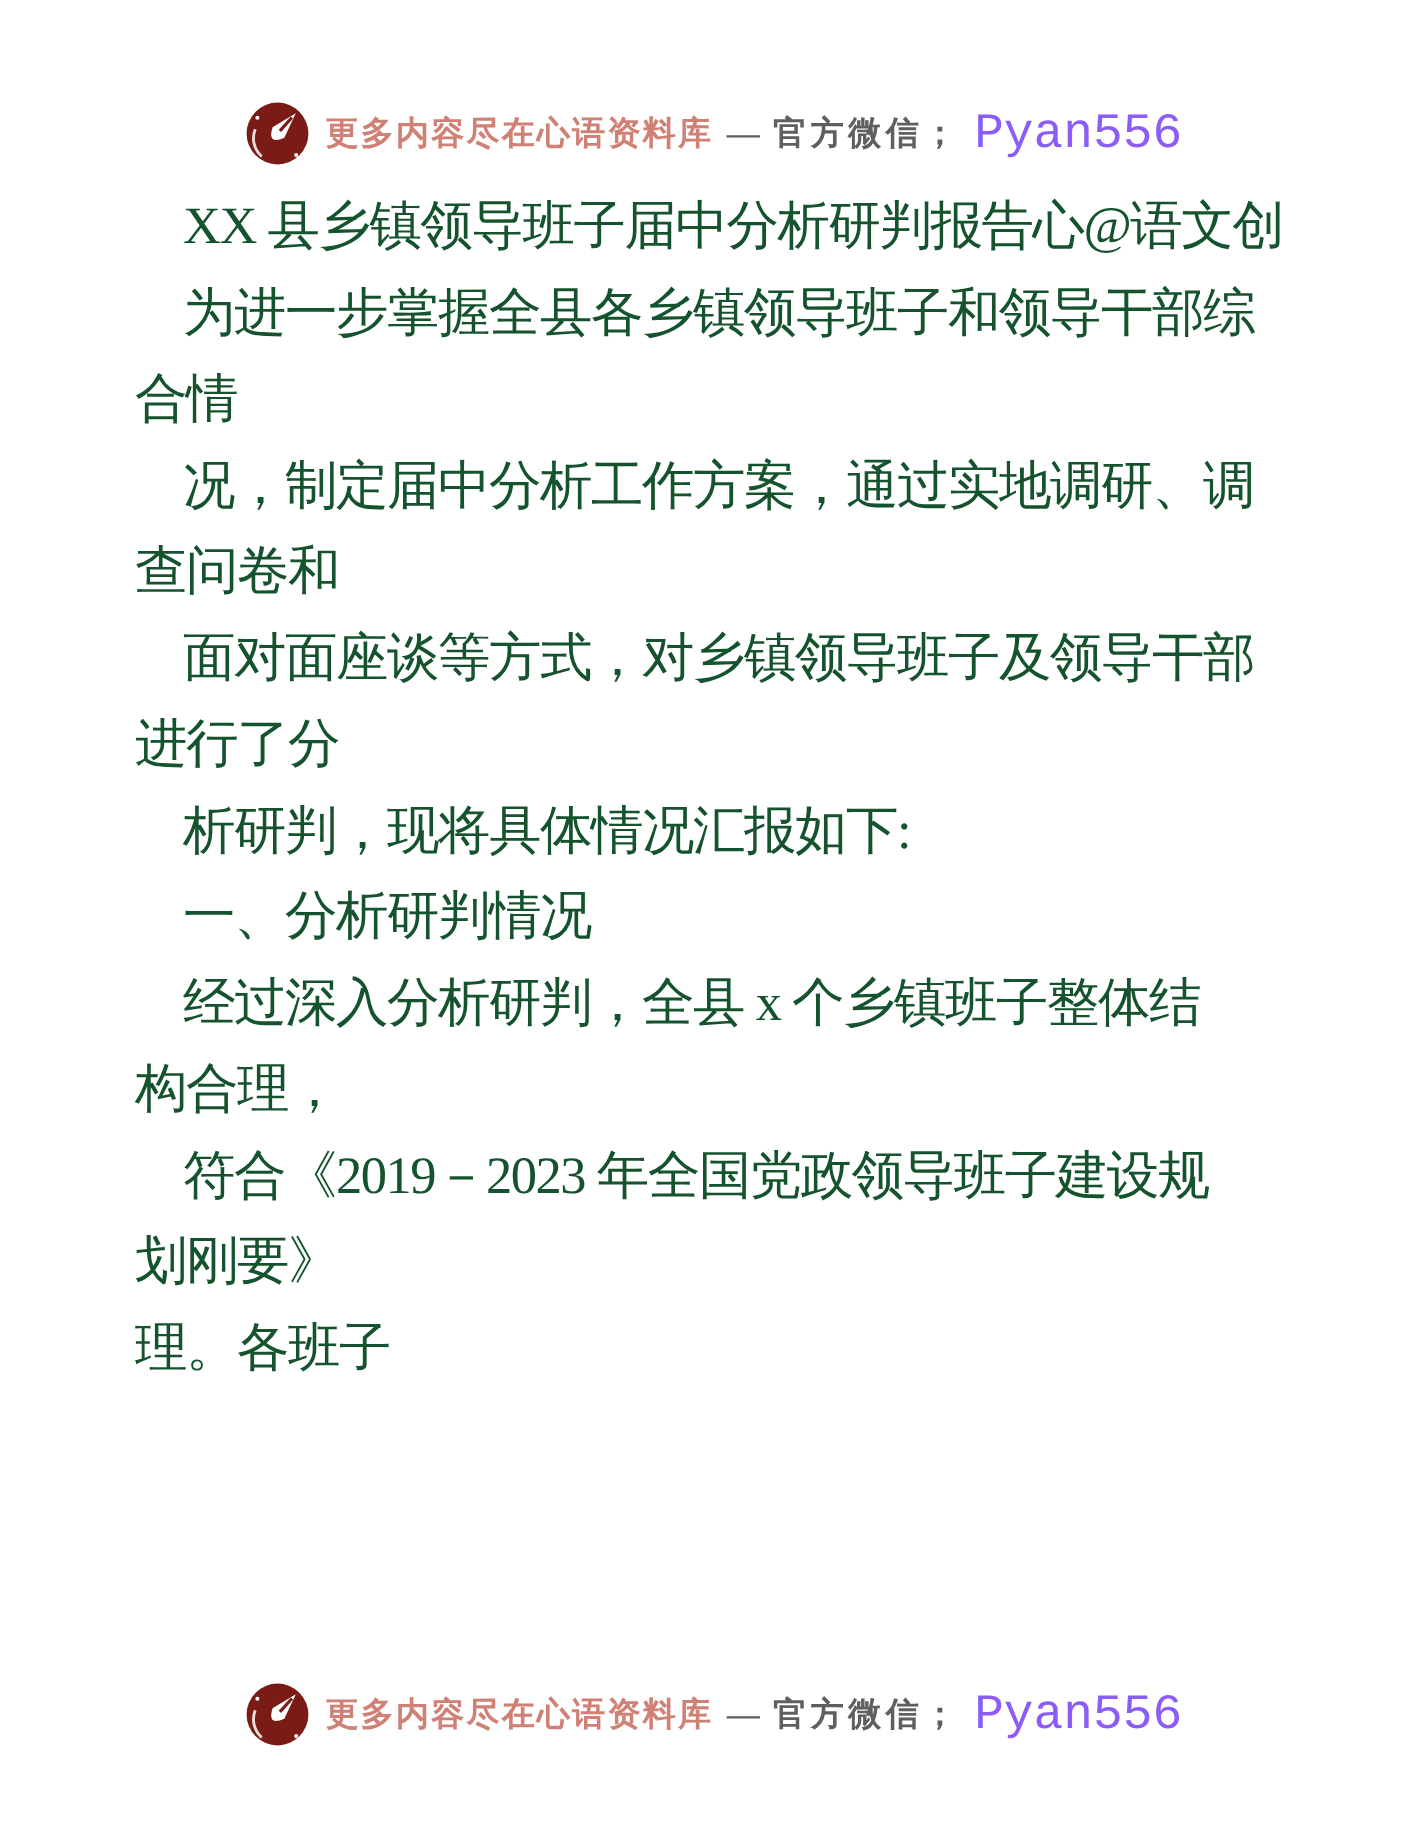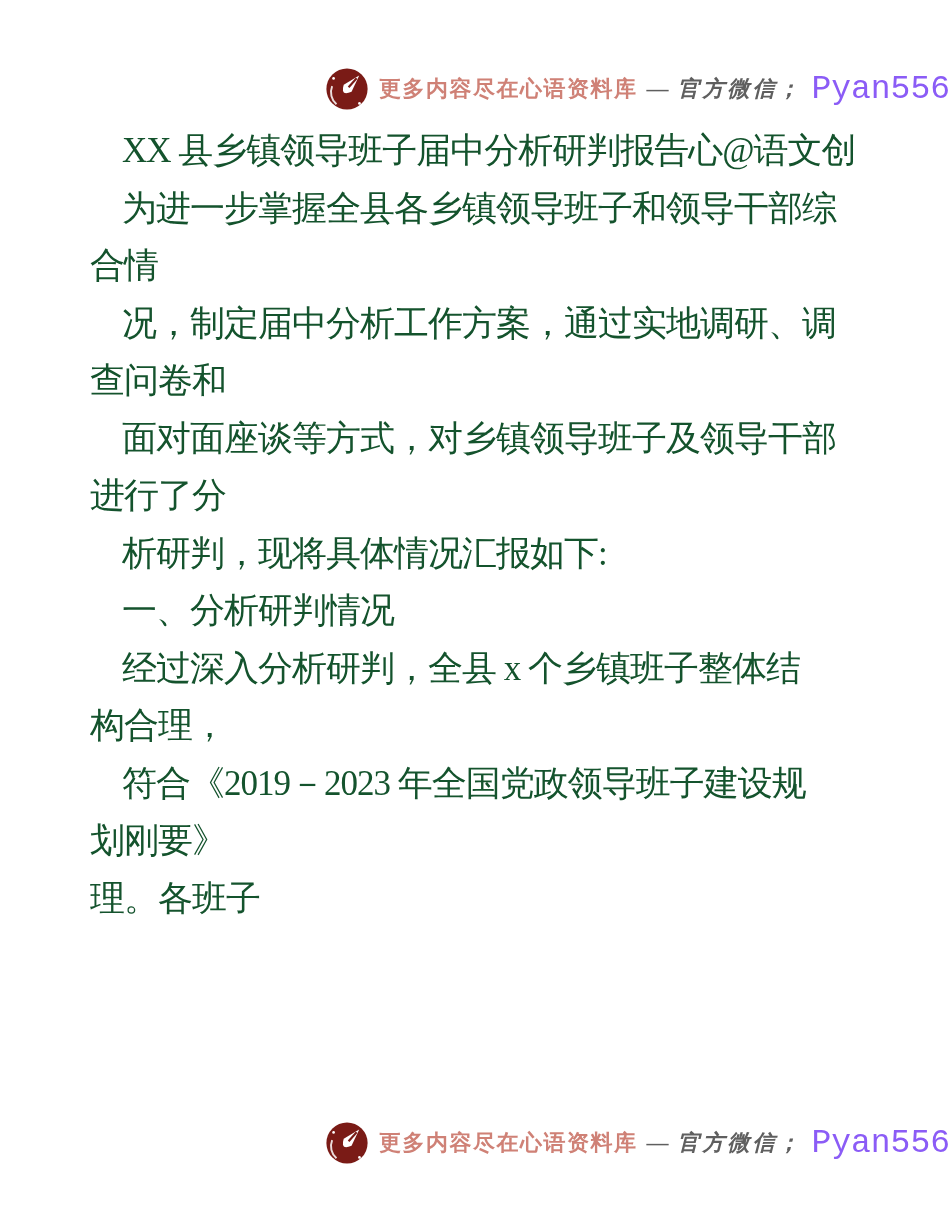--- a/index.html
+++ b/index.html
@@ -23,7 +23,7 @@
     width: 100%;
     height: 52px;
     display: flex;
-    justify-content: flex-end;
+    justify-content: center;
     align-items: center;
     gap: 9px;
   }

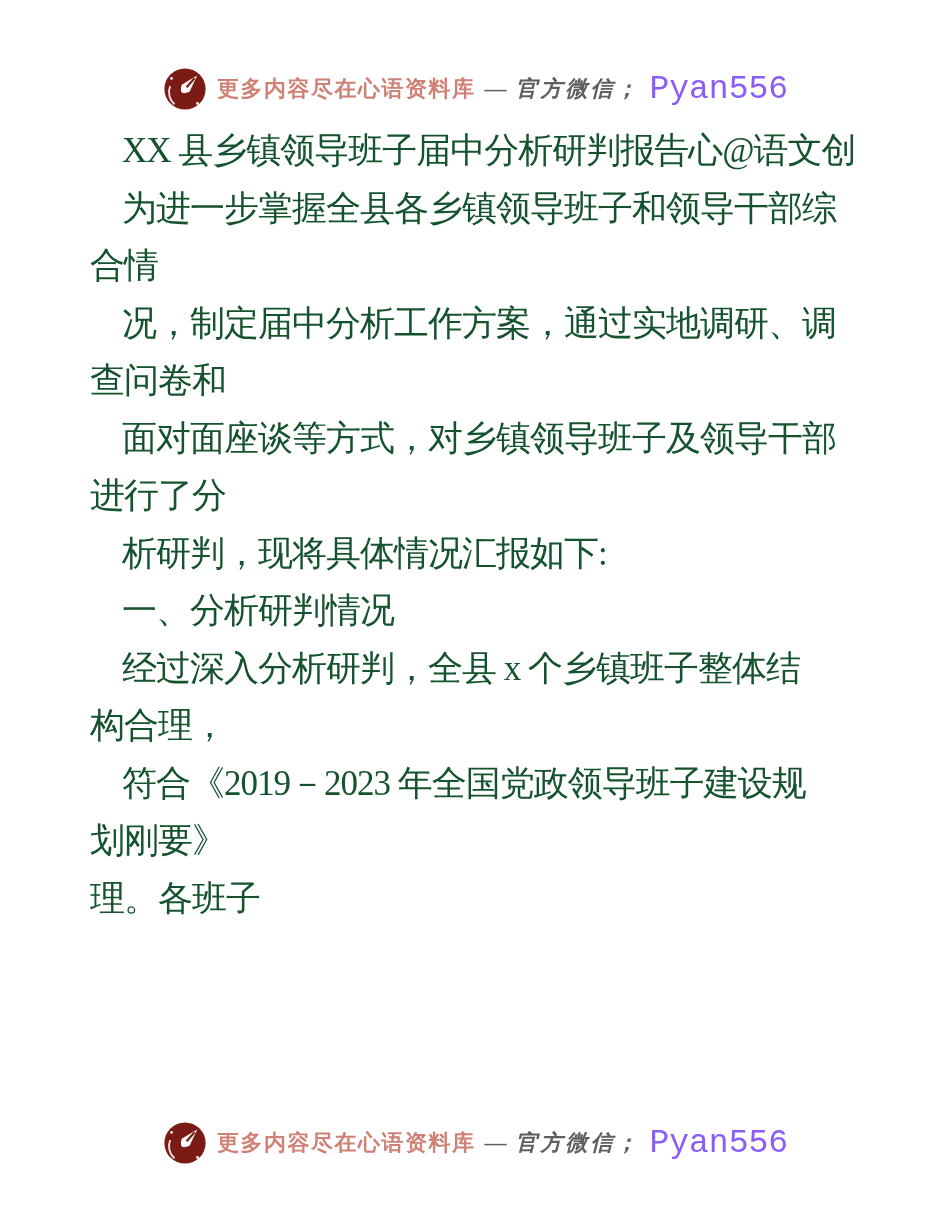--- a/index.html
+++ b/index.html
@@ -46,7 +46,6 @@
   .wm-label {
     color: #5f5f5f;
     font-size: 22px;
-    font-style: italic;
     font-weight: bold;
     letter-spacing: 3px;
     white-space: pre;

